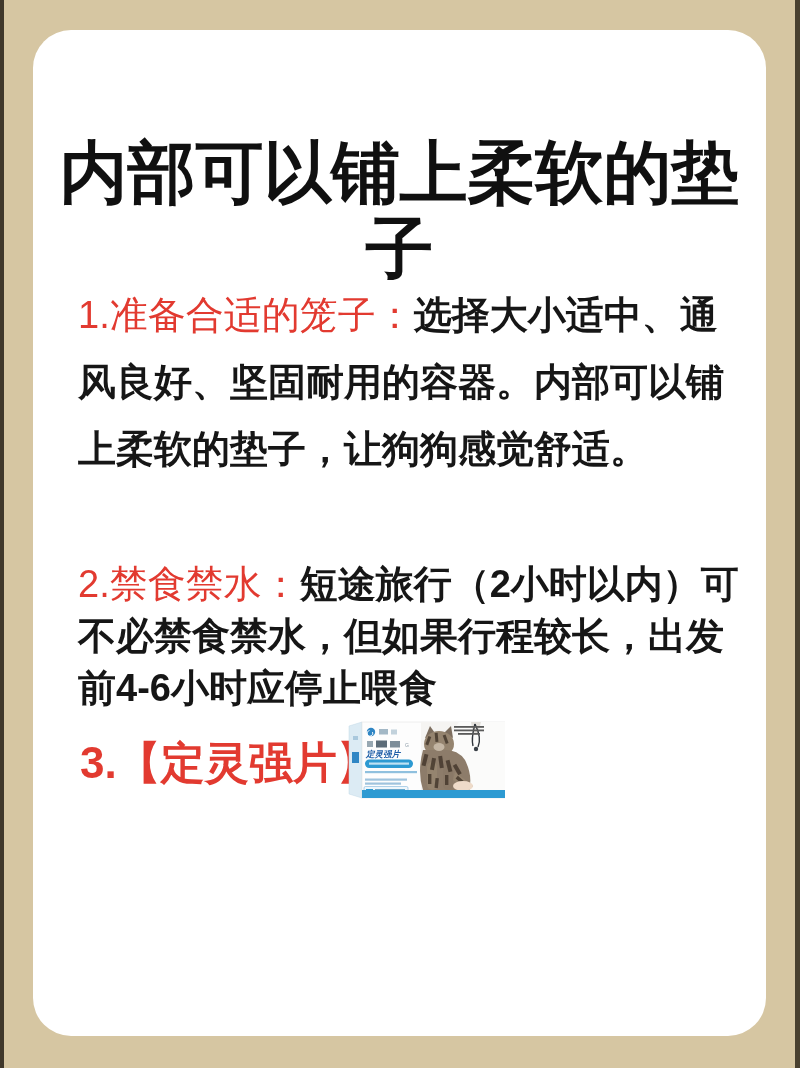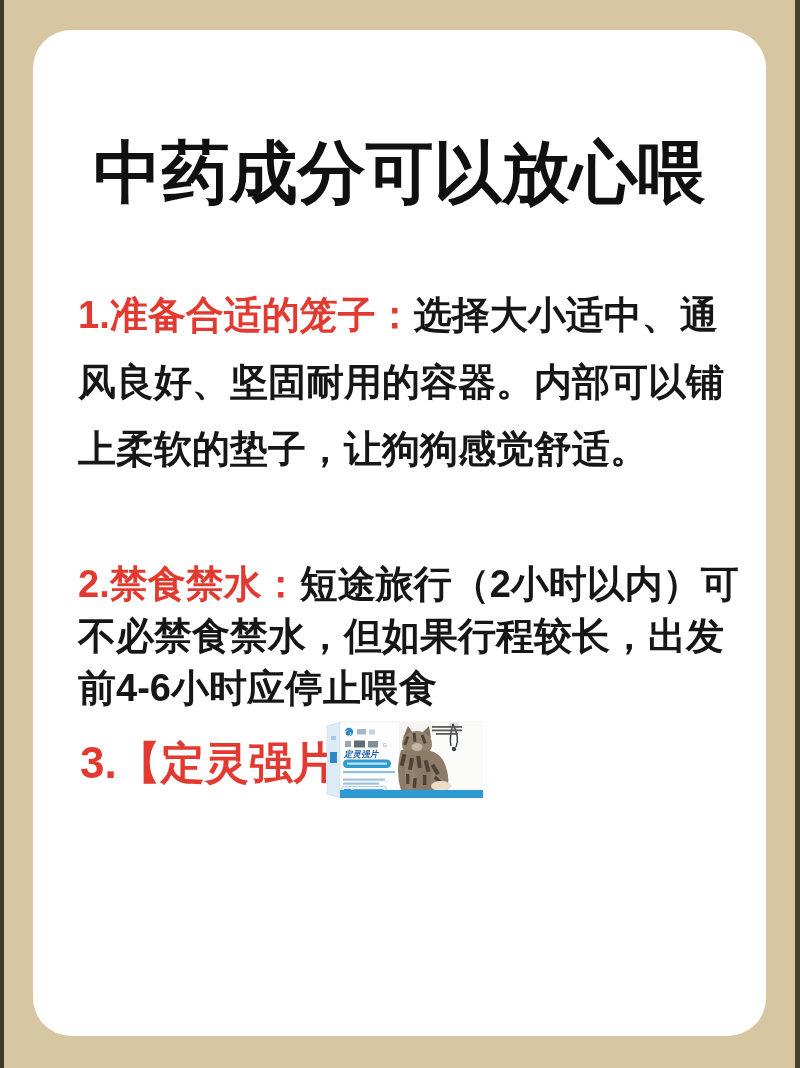--- a/index.html
+++ b/index.html
@@ -76,7 +76,7 @@
 <div class="page">
   <div class="card">
 
-    <h1 class="title">中药成分可以放心喂</h1>
+    <h1 class="title">内部可以铺上柔软的垫子</h1>
 
     <p class="para s1"><span class="red">1.准备合适的笼子：</span><span>选择大小适中、通风良好、坚固耐用的容器。内部可以铺上柔软的垫子，让狗狗感觉舒适。</span></p>
 

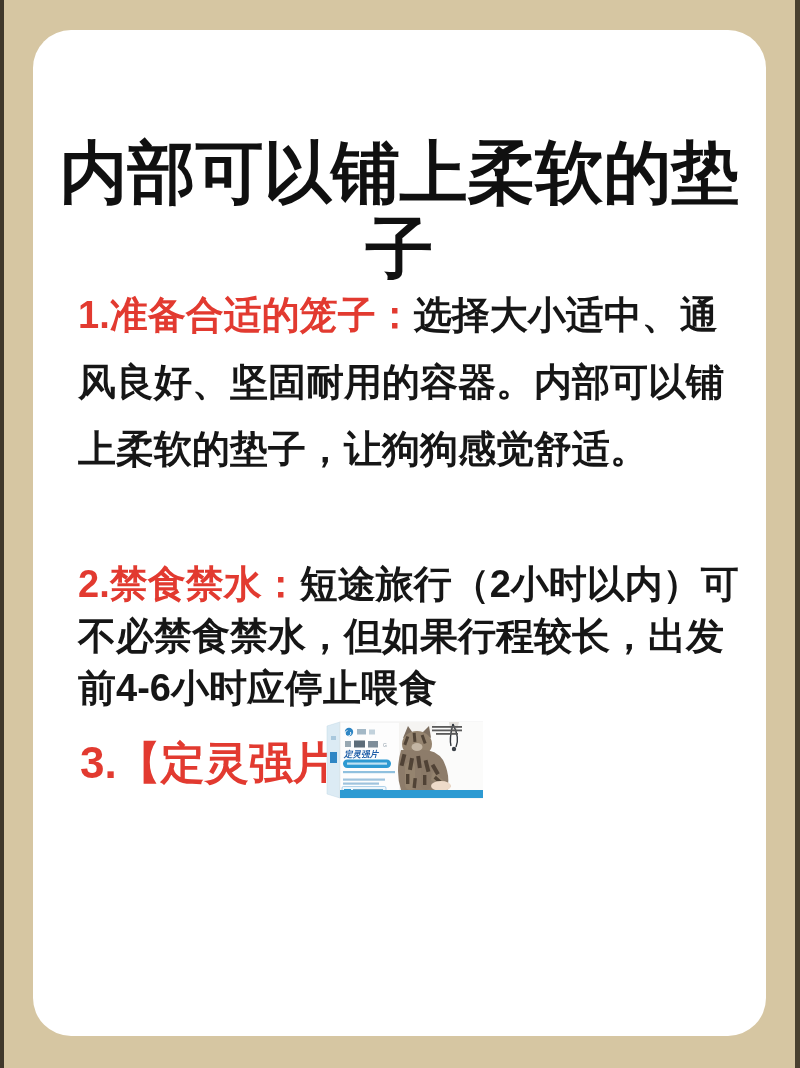--- a/index.html
+++ b/index.html
@@ -51,7 +51,7 @@
   .s1 { top: 252px; line-height: 67px; }
   .s2 { top: 508px; line-height: 52px; margin-top: 20px; }
   .s3-body { top: 772px; line-height: 50px; }
-  .red { color: #e23a30; font-weight: 700; }
+  .red { color: #e23a30; font-weight: 400; }
   .s3-head {
     position: absolute;
     left: 47px; top: 706px;

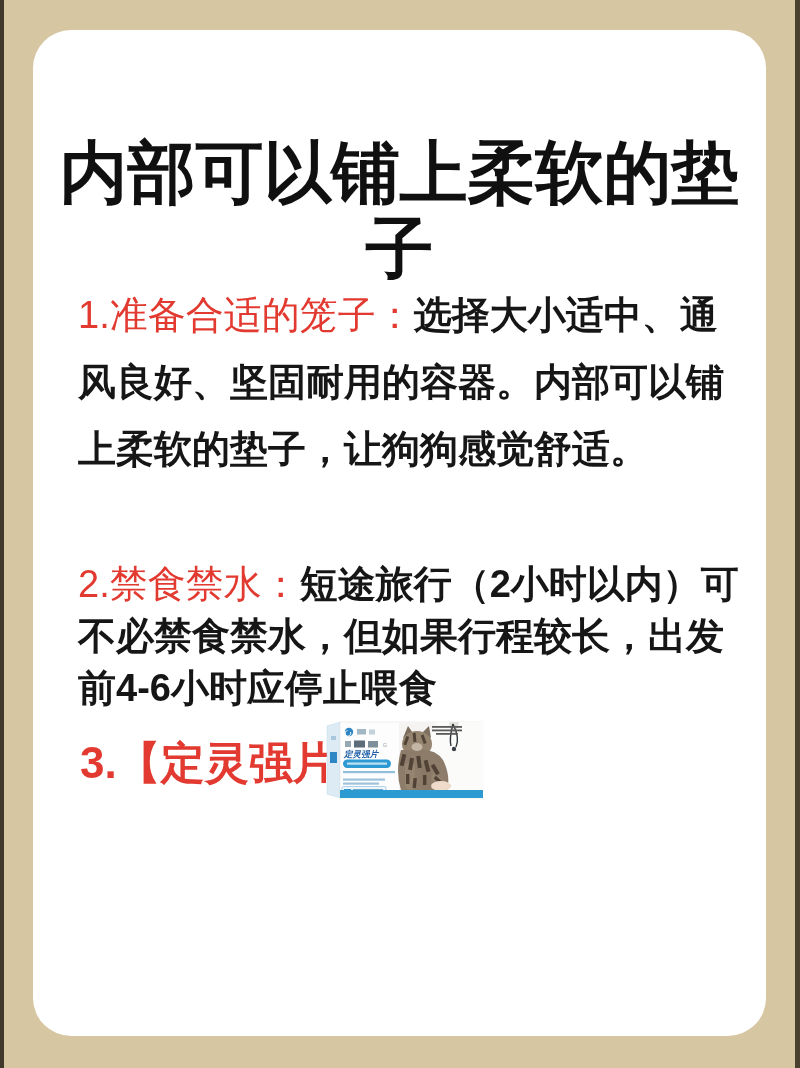--- a/index.html
+++ b/index.html
@@ -65,7 +65,7 @@
   .s3-head .red { font-weight: 800; }
   .product-img {
     position: absolute;
-    left: 292px; top: 690px;
+    left: 314px; top: 690px;
     width: 158px; height: 80px;
   }
   .product-img svg { display: block; width: 158px; height: 80px; }

